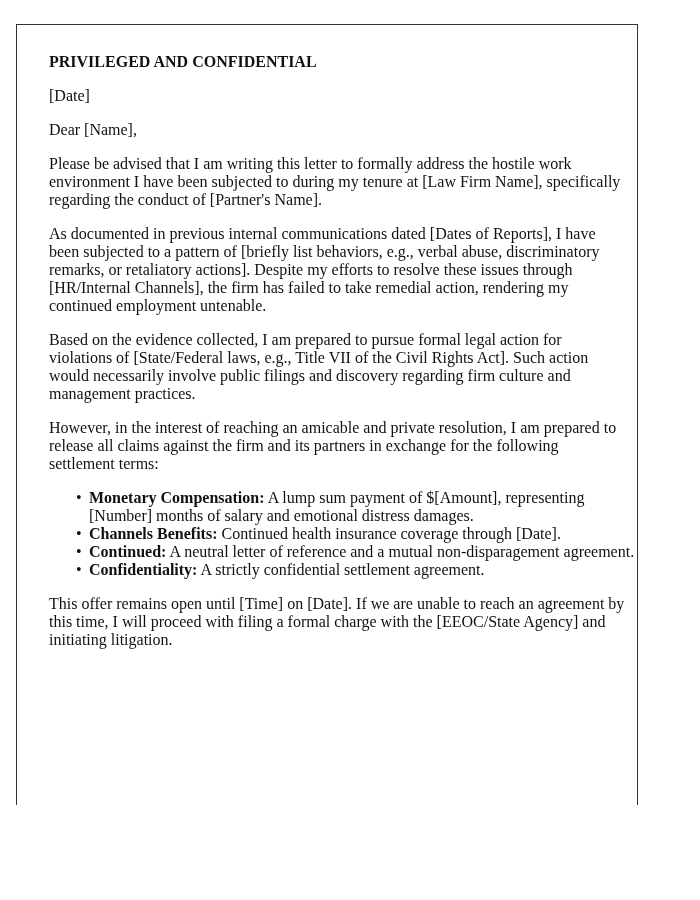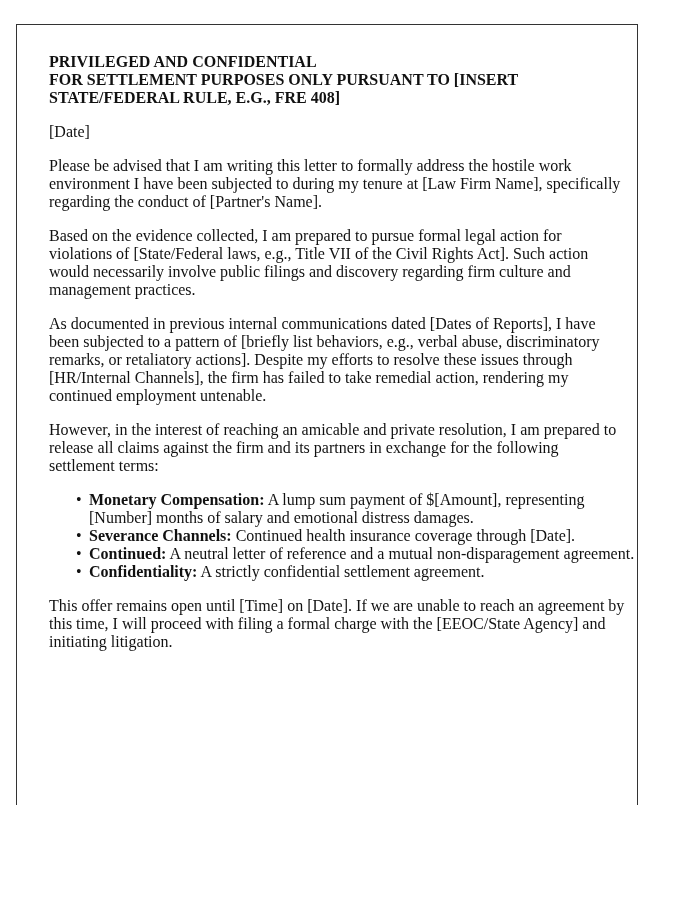--- a/index.html
+++ b/index.html
@@ -69,7 +69,6 @@
 
     <div class="header-block">
       <div>PRIVILEGED AND CONFIDENTIAL</div>
-      <div>FOR SETTLEMENT PURPOSES ONLY PURSUANT TO [INSERT STATE/FEDERAL RULE, E.G., FRE 408]</div>
     </div>
 
     <p>[Date]</p>

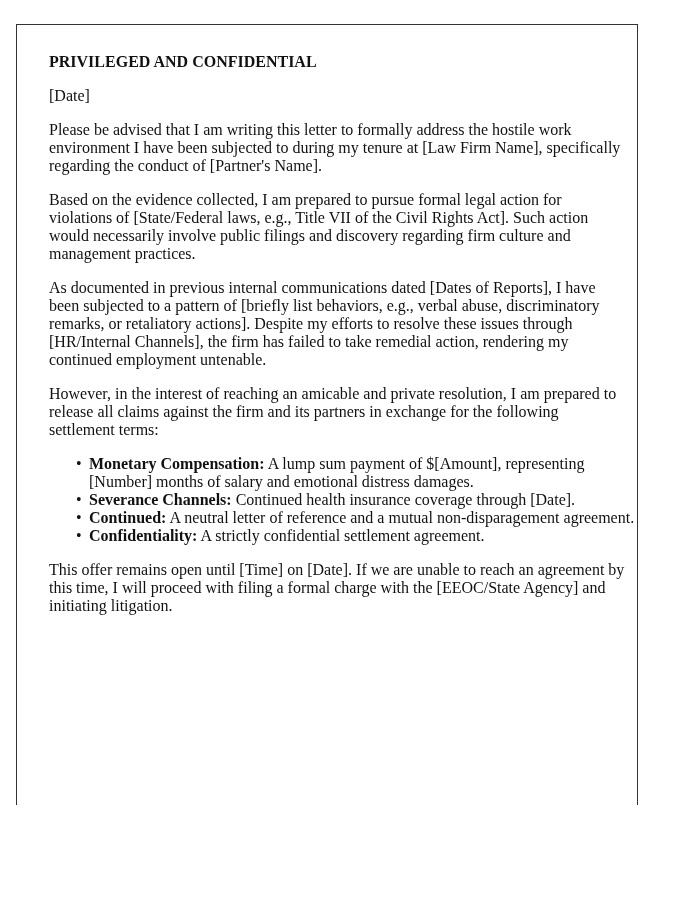--- a/index.html
+++ b/index.html
@@ -75,6 +75,7 @@
 
 
 
+    <p>Dear [Name],</p>
 
     <p>Please be advised that I am writing this letter to formally address the hostile work environment I have been subjected to during my tenure at [Law Firm Name], specifically regarding the conduct of [Partner's Name].</p>
     <p>Based on the evidence collected, I am prepared to pursue formal legal action for violations of [State/Federal laws, e.g., Title VII of the Civil Rights Act]. Such action would necessarily involve public filings and discovery regarding firm culture and management practices.</p>

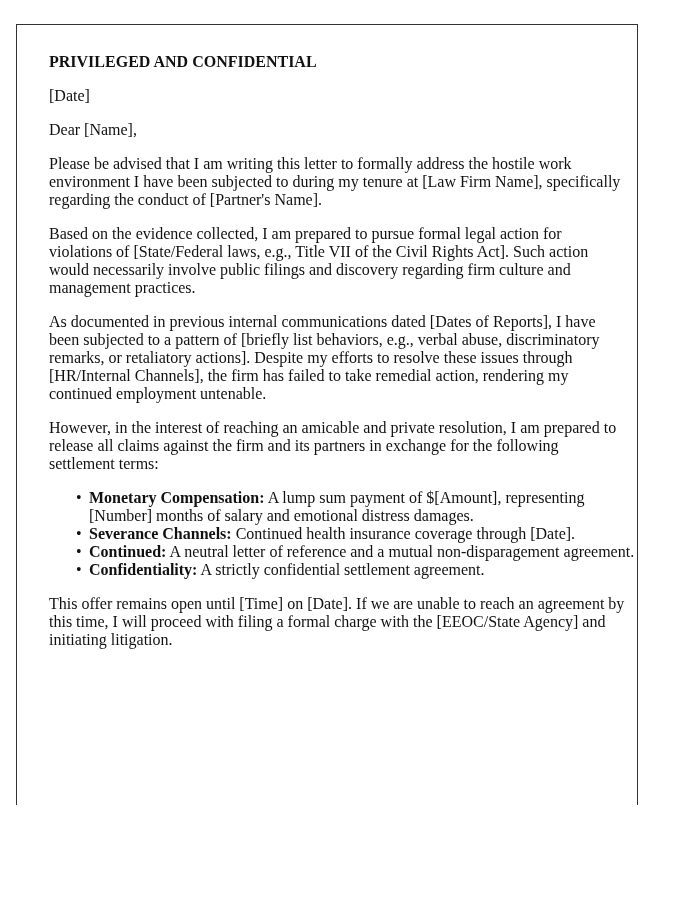--- a/index.html
+++ b/index.html
@@ -78,8 +78,8 @@
     <p>Dear [Name],</p>
 
     <p>Please be advised that I am writing this letter to formally address the hostile work environment I have been subjected to during my tenure at [Law Firm Name], specifically regarding the conduct of [Partner's Name].</p>
+    <p>As documented in previous internal communications dated [Dates of Reports], I have been subjected to a pattern of [briefly list behaviors, e.g., verbal abuse, discriminatory remarks, or retaliatory actions]. Despite my efforts to resolve these issues through [HR/Internal Channels], the firm has failed to take remedial action, rendering my continued employment untenable.</p>
     <p>Based on the evidence collected, I am prepared to pursue formal legal action for violations of [State/Federal laws, e.g., Title VII of the Civil Rights Act]. Such action would necessarily involve public filings and discovery regarding firm culture and management practices.</p>
-    <p>As documented in previous internal communications dated [Dates of Reports], I have been subjected to a pattern of [briefly list behaviors, e.g., verbal abuse, discriminatory remarks, or retaliatory actions]. Despite my efforts to resolve these issues through [HR/Internal Channels], the firm has failed to take remedial action, rendering my continued employment untenable.</p>
     <p>However, in the interest of reaching an amicable and private resolution, I am prepared to release all claims against the firm and its partners in exchange for the following settlement terms:</p>
 
     <ul class="terms">

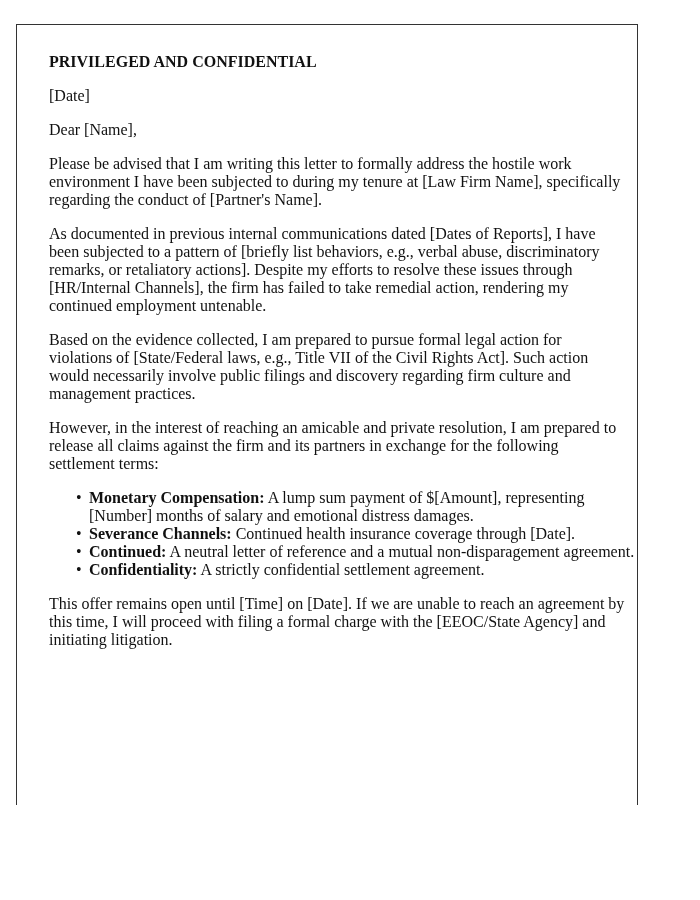--- a/index.html
+++ b/index.html
@@ -89,7 +89,7 @@
       </li>
       <li>
         <span class="bullet">•</span>
-        <b>Severance Channels:</b><span> Continued health insurance coverage through [Date].</span>
+        <b>Channels Benefits:</b><span> Continued health insurance coverage through [Date].</span>
       </li>
       <li>
         <span class="bullet">•</span>

